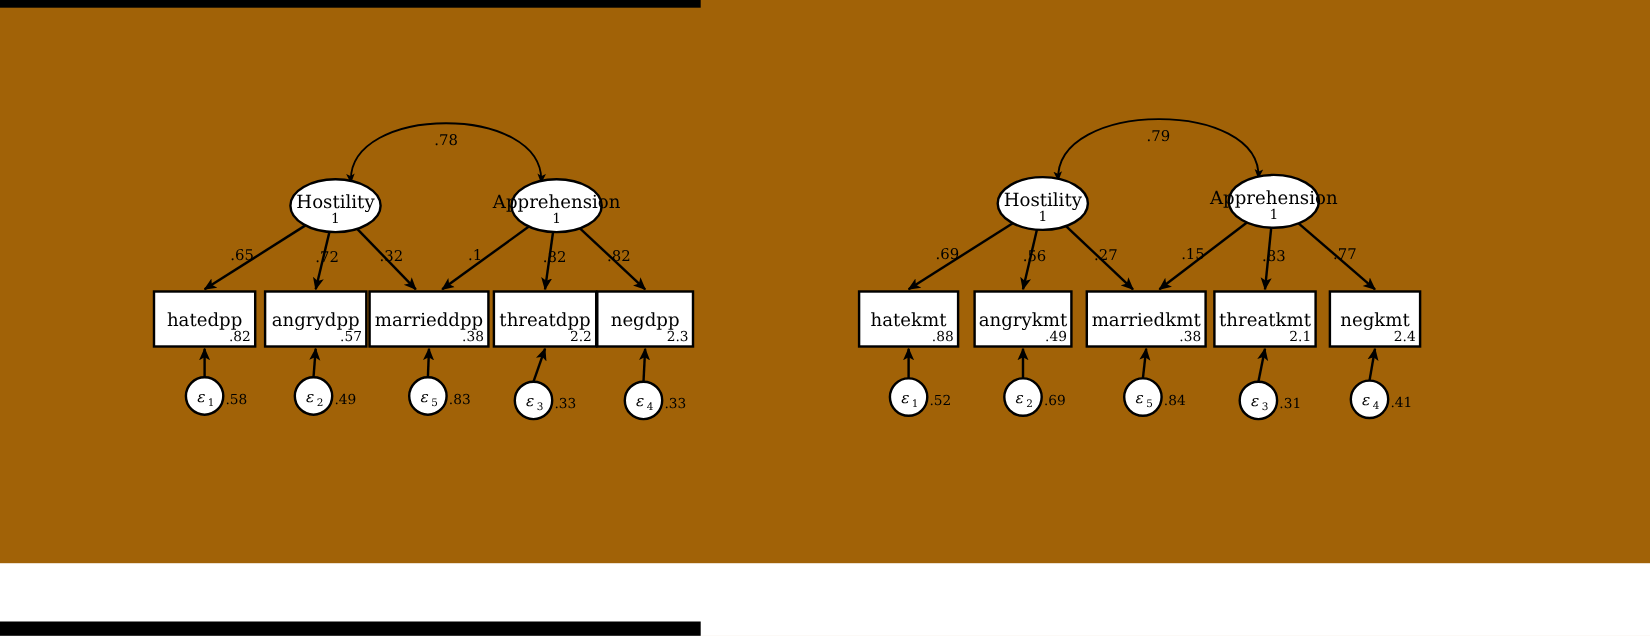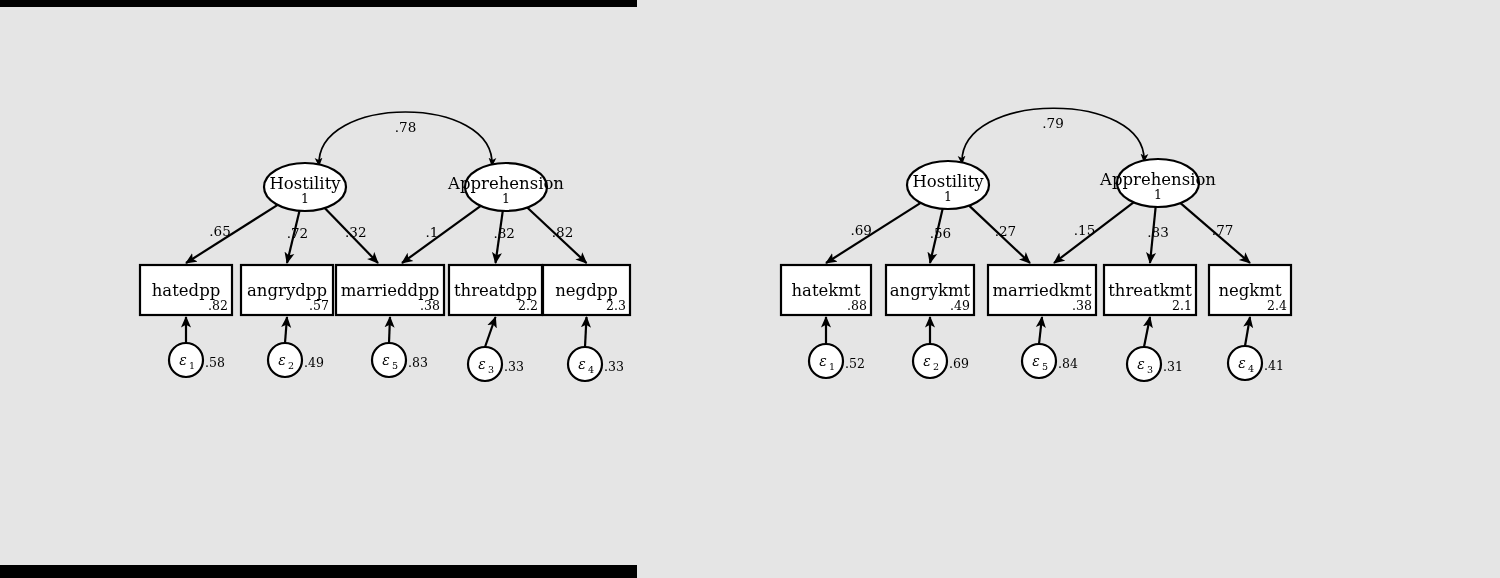--- a/index.html
+++ b/index.html
@@ -5,7 +5,7 @@
   html,body{margin:0;padding:0;background:#ffffff;}
   body{width:1500px;height:578px;overflow:hidden;
        font-family:"DejaVu Serif","Liberation Serif",serif;}
-  #stage{position:relative;width:1500px;height:578px;background:#e5e5e5;}
+  #stage{position:relative;width:1500px;height:512px;background:#a16207;}
   .bar{position:absolute;background:#000;}
   #bar-top{left:0;top:0;width:637px;height:7px;}
   #bar-bottom{left:0;top:565px;width:637px;height:13px;}

